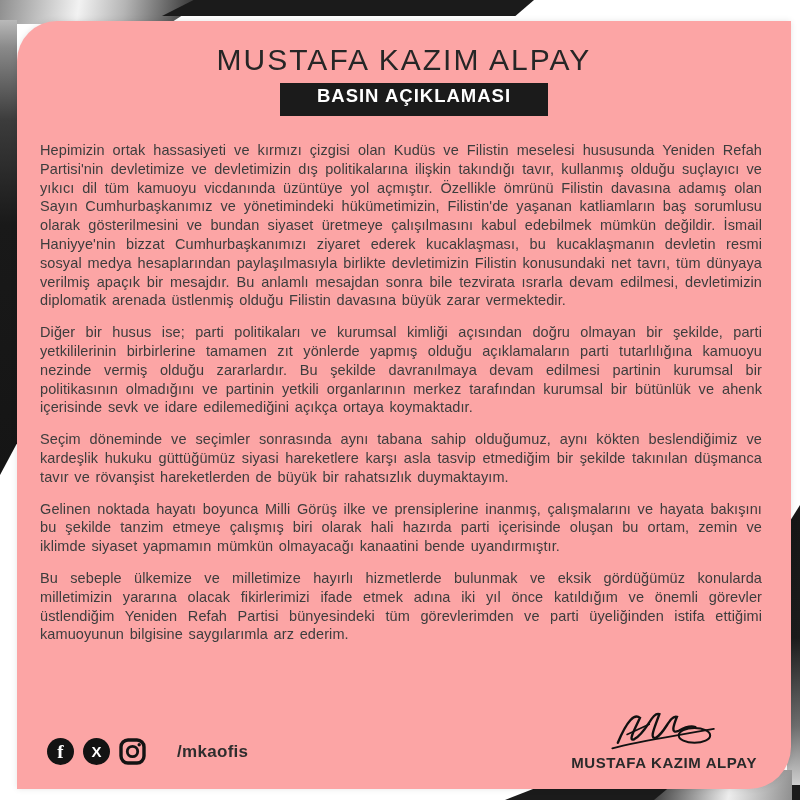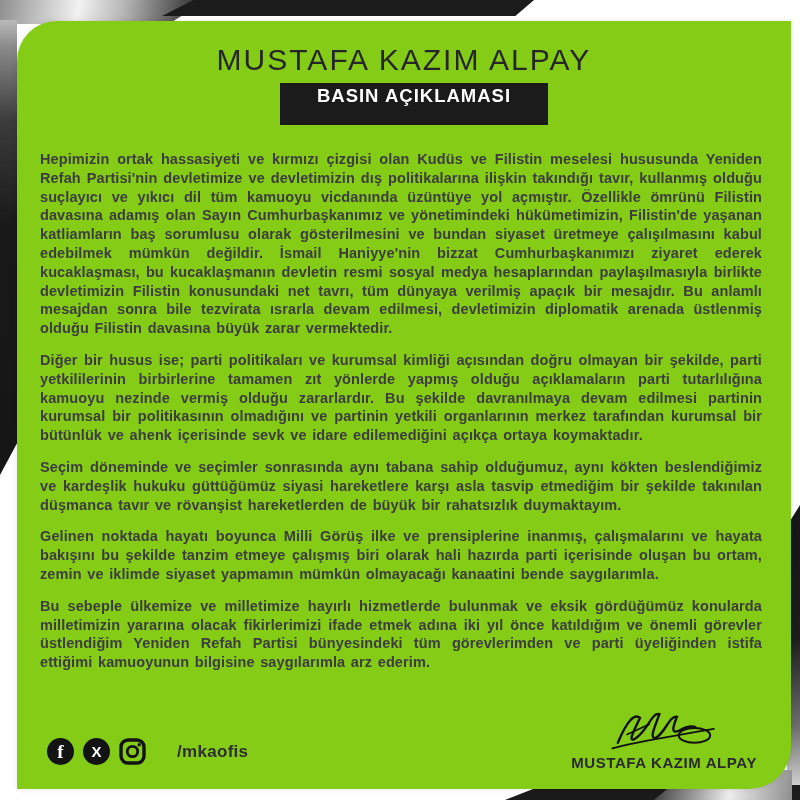--- a/index.html
+++ b/index.html
@@ -41,7 +41,7 @@
   
   .card{
     position:absolute;left:17px;top:21px;right:9px;bottom:11px;
-    background:#84cc16;border-radius:40px 0 42px 0;
+    background:#fca5a5;border-radius:40px 0 42px 0;
     box-shadow:0 0 6px rgba(0,0,0,.10);
   }
   .card-header{text-align:center;padding-top:22px;}

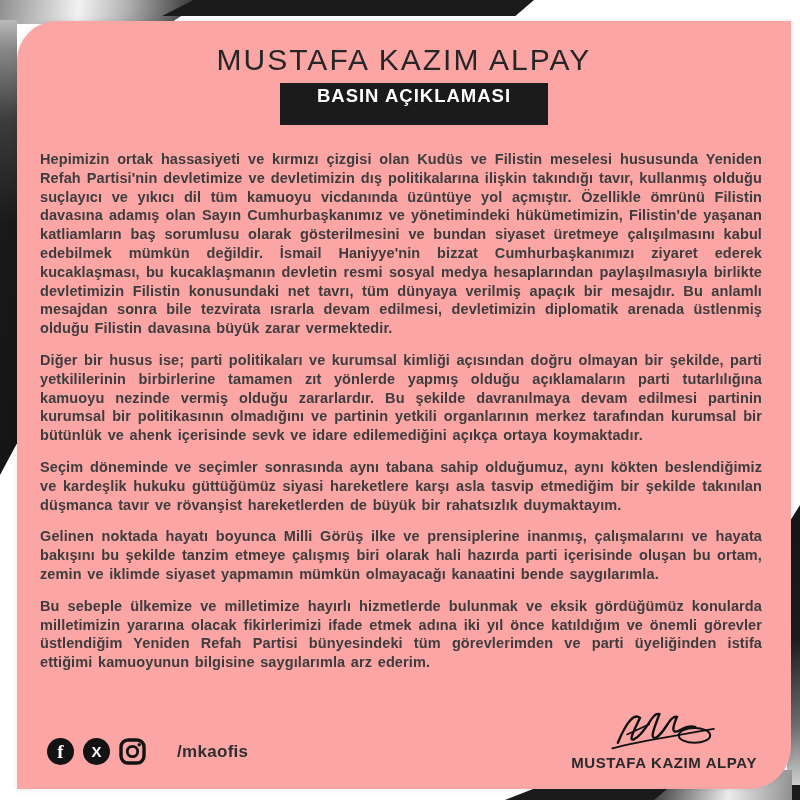--- a/index.html
+++ b/index.html
@@ -52,7 +52,7 @@
   .doc-badge{
     display:inline-block;margin-top:7px;background:#1b1b1b;color:#fff;
     font-weight:700;font-size:18.5px;letter-spacing:1px;
-    padding:2px 37px 18px 37px;
+    padding:2px 37px 9px 37px;
     margin-left:20px;
   }
   

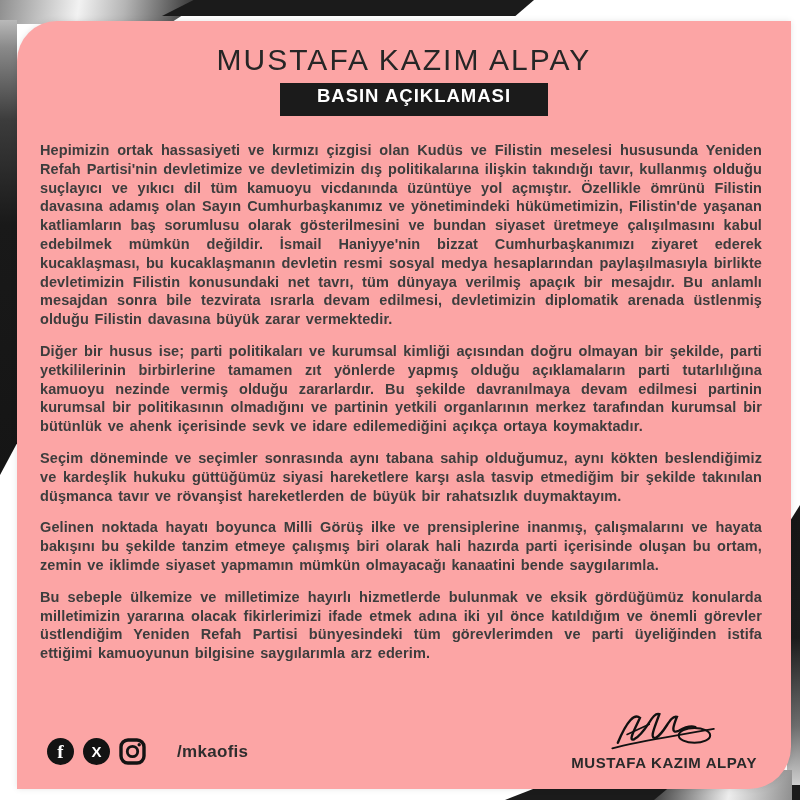--- a/index.html
+++ b/index.html
@@ -59,7 +59,7 @@
   .doc-body{
     margin:25px 29px 3px 23px;
     color:#3d3d3d;font-size:14.5px;line-height:18.8px;
-    text-align:justify;letter-spacing:.1px;word-spacing:1.5px;font-weight:bold;
+    text-align:justify;letter-spacing:.1px;word-spacing:1.5px;
   }
   .doc-body p{margin:0 0 13px 0;}
   

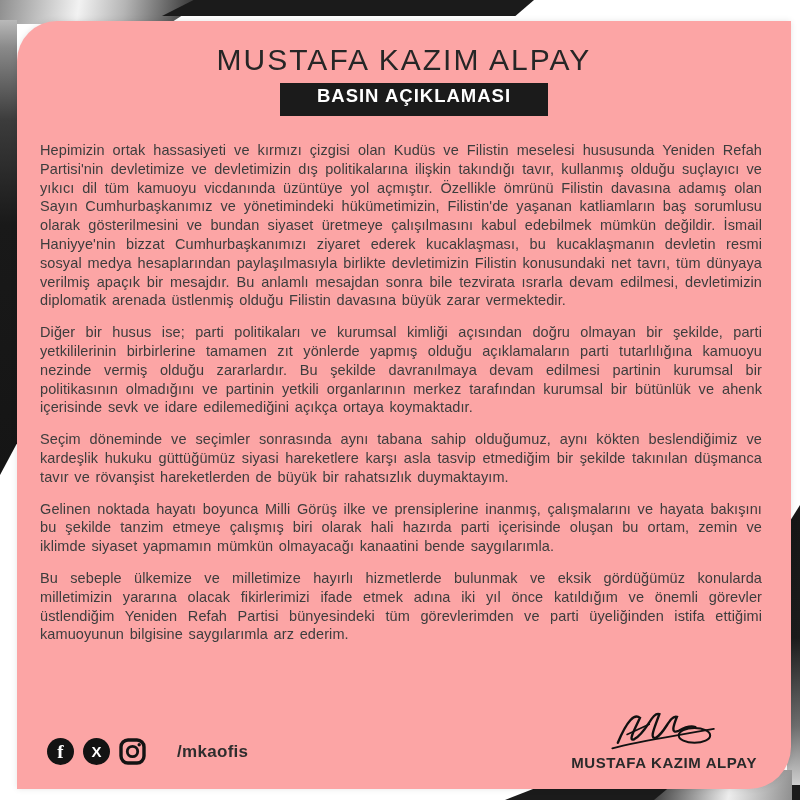--- a/index.html
+++ b/index.html
@@ -102,7 +102,7 @@
     <p>Hepimizin ortak hassasiyeti ve kırmızı çizgisi olan Kudüs ve Filistin meselesi hususunda Yeniden Refah Partisi'nin devletimize ve devletimizin dış politikalarına ilişkin takındığı tavır, kullanmış olduğu suçlayıcı ve yıkıcı dil tüm kamuoyu vicdanında üzüntüye yol açmıştır. Özellikle ömrünü Filistin davasına adamış olan Sayın Cumhurbaşkanımız ve yönetimindeki hükümetimizin, Filistin'de yaşanan katliamların baş sorumlusu olarak gösterilmesini ve bundan siyaset üretmeye çalışılmasını kabul edebilmek mümkün değildir. İsmail Haniyye'nin bizzat Cumhurbaşkanımızı ziyaret ederek kucaklaşması, bu kucaklaşmanın devletin resmi sosyal medya hesaplarından paylaşılmasıyla birlikte devletimizin Filistin konusundaki net tavrı, tüm dünyaya verilmiş apaçık bir mesajdır. Bu anlamlı mesajdan sonra bile tezvirata ısrarla devam edilmesi, devletimizin diplomatik arenada üstlenmiş olduğu Filistin davasına büyük zarar vermektedir.</p>
     <p>Diğer bir husus ise; parti politikaları ve kurumsal kimliği açısından doğru olmayan bir şekilde, parti yetkililerinin birbirlerine tamamen zıt yönlerde yapmış olduğu açıklamaların parti tutarlılığına kamuoyu nezinde vermiş olduğu zararlardır. Bu şekilde davranılmaya devam edilmesi partinin kurumsal bir politikasının olmadığını ve partinin yetkili organlarının merkez tarafından kurumsal bir bütünlük ve ahenk içerisinde sevk ve idare edilemediğini açıkça ortaya koymaktadır.</p>
     <p>Seçim döneminde ve seçimler sonrasında aynı tabana sahip olduğumuz, aynı kökten beslendiğimiz ve kardeşlik hukuku güttüğümüz siyasi hareketlere karşı asla tasvip etmediğim bir şekilde takınılan düşmanca tavır ve rövanşist hareketlerden de büyük bir rahatsızlık duymaktayım.</p>
-    <p>Gelinen noktada hayatı boyunca Milli Görüş ilke ve prensiplerine inanmış, çalışmalarını ve hayata bakışını bu şekilde tanzim etmeye çalışmış biri olarak hali hazırda parti içerisinde oluşan bu ortam, zemin ve iklimde siyaset yapmamın mümkün olmayacağı kanaatini bende saygılarımla.</p>
+    <p>Gelinen noktada hayatı boyunca Milli Görüş ilke ve prensiplerine inanmış, çalışmalarını ve hayata bakışını bu şekilde tanzim etmeye çalışmış biri olarak hali hazırda parti içerisinde oluşan bu ortam, zemin ve iklimde siyaset yapmamın mümkün olmayacağı kanaatini bende uyandırmıştır.</p>
     <p>Bu sebeple ülkemize ve milletimize hayırlı hizmetlerde bulunmak ve eksik gördüğümüz konularda milletimizin yararına olacak fikirlerimizi ifade etmek adına iki yıl önce katıldığım ve önemli görevler üstlendiğim Yeniden Refah Partisi bünyesindeki tüm görevlerimden ve parti üyeliğinden istifa ettiğimi kamuoyunun bilgisine saygılarımla arz ederim.</p>
   </div>
 

